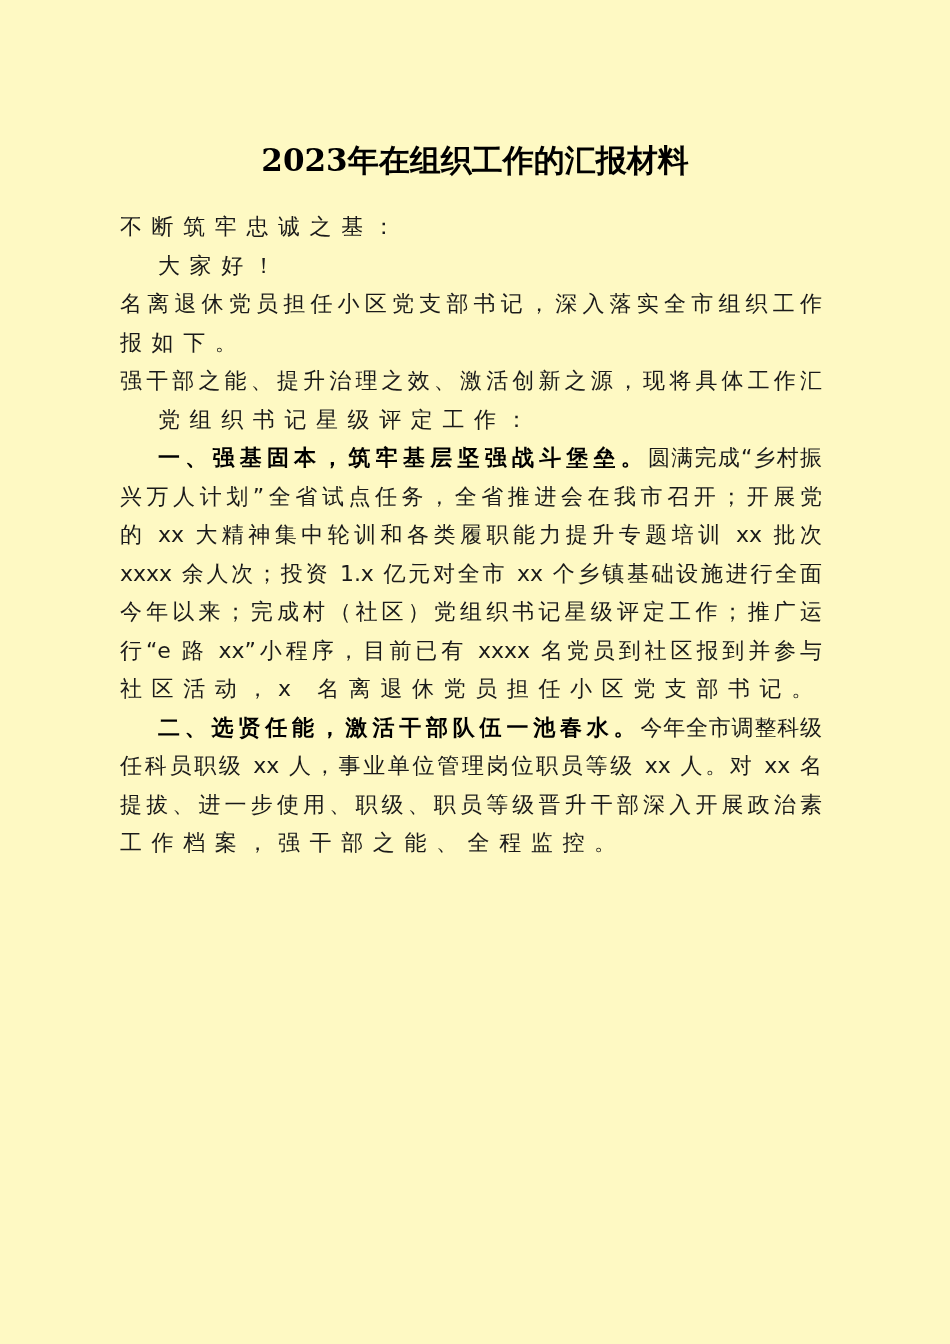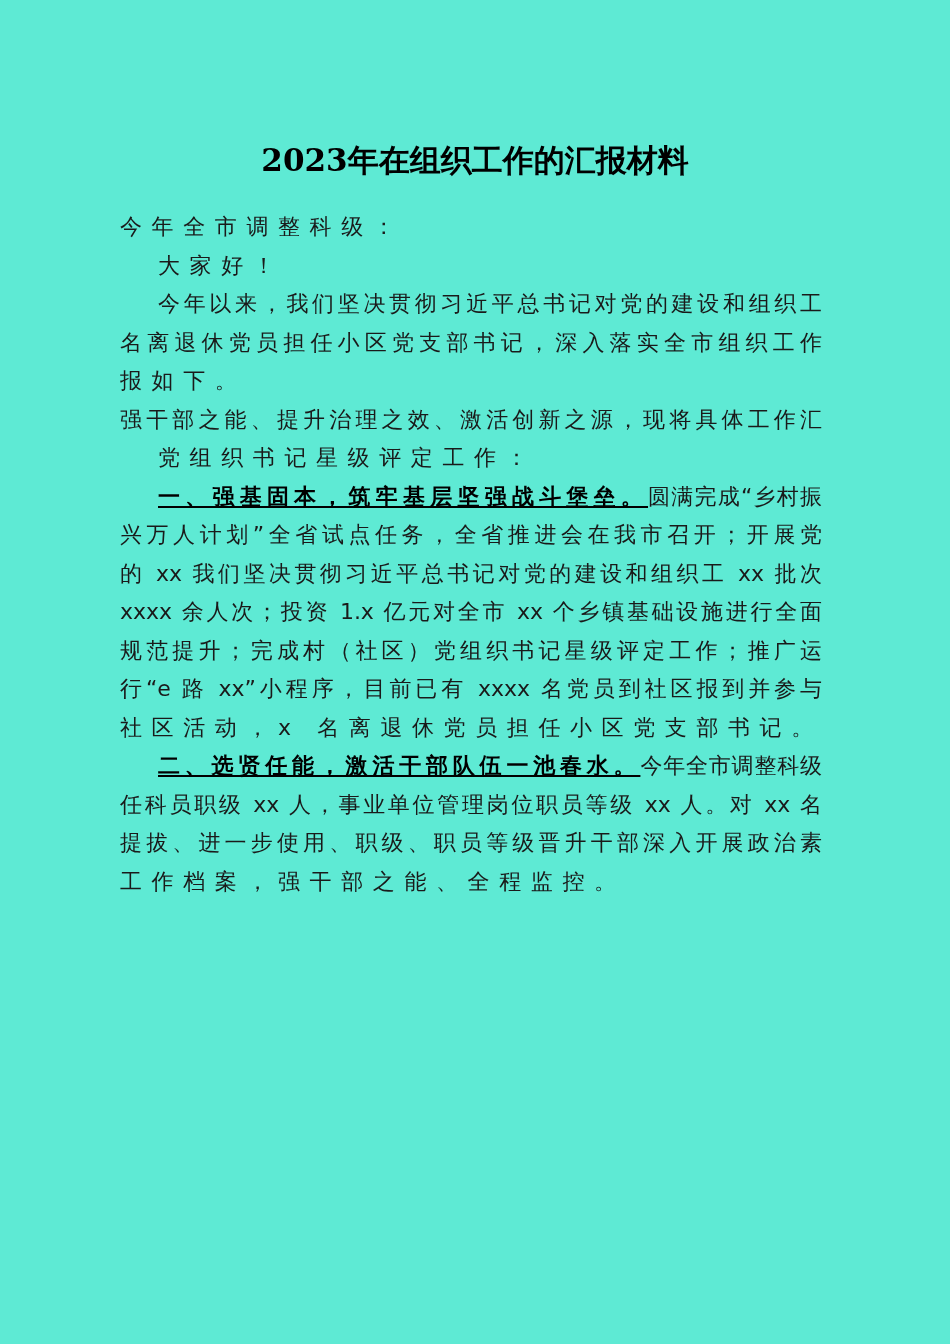--- a/index.html
+++ b/index.html
@@ -20,7 +20,7 @@
       top: 0;
       width: 950px;
       height: 1344px;
-      background: #5eead4;
+      background: #fef9c3;
     }
     .title {
       position: absolute;

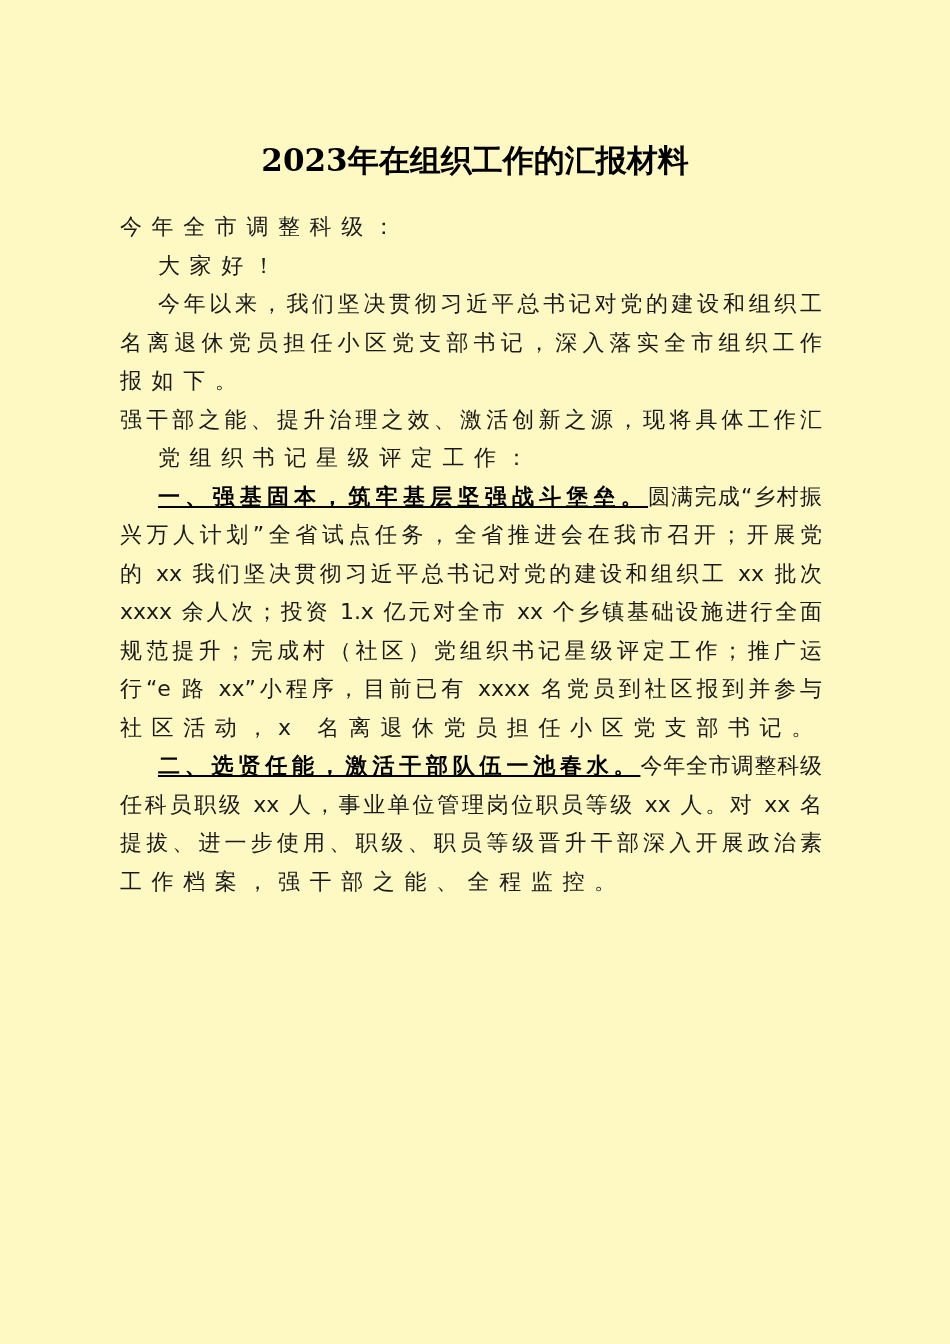--- a/index.html
+++ b/index.html
@@ -73,7 +73,7 @@
 
   <div class="body-text">
 
-    <span class="line">今年全市调整科级：</span>
+    <span class="line">不断筑牢忠诚之基：</span>
     <span class="line indent">大家好！</span>
 
     <div>

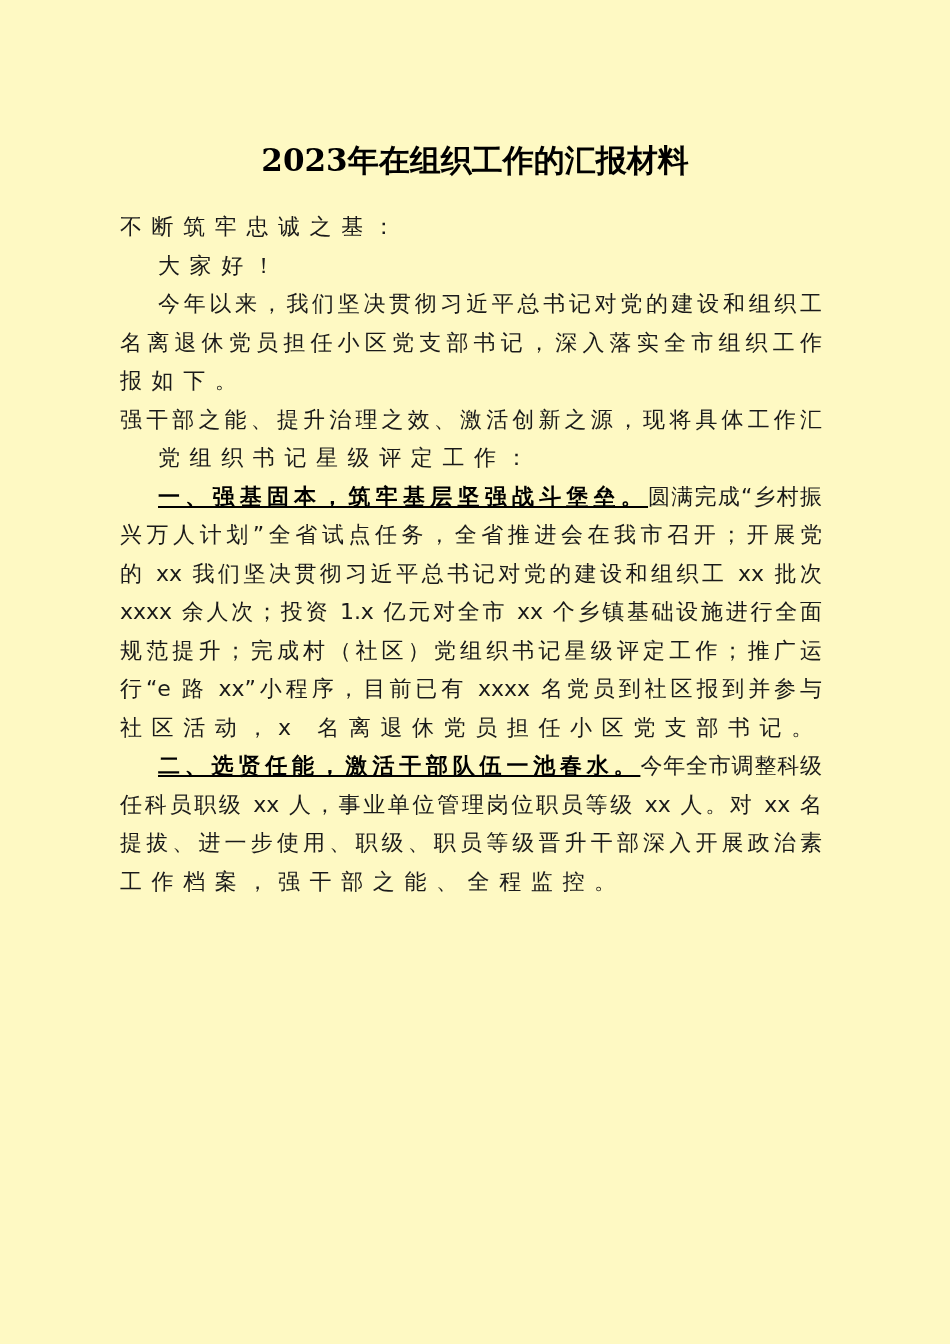--- a/index.html
+++ b/index.html
@@ -77,7 +77,6 @@
     <span class="line indent">大家好！</span>
 
     <div>
-      <span class="line indent justify">今年以来，我们坚决贯彻习近平总书记对党的建设和组织工</span>
       <span class="line justify">名离退休党员担任小区党支部书记，深入落实全市组织工作</span>
       <span class="line">报如下。</span>
       <span class="line justify">强干部之能、提升治理之效、激活创新之源，现将具体工作汇</span>

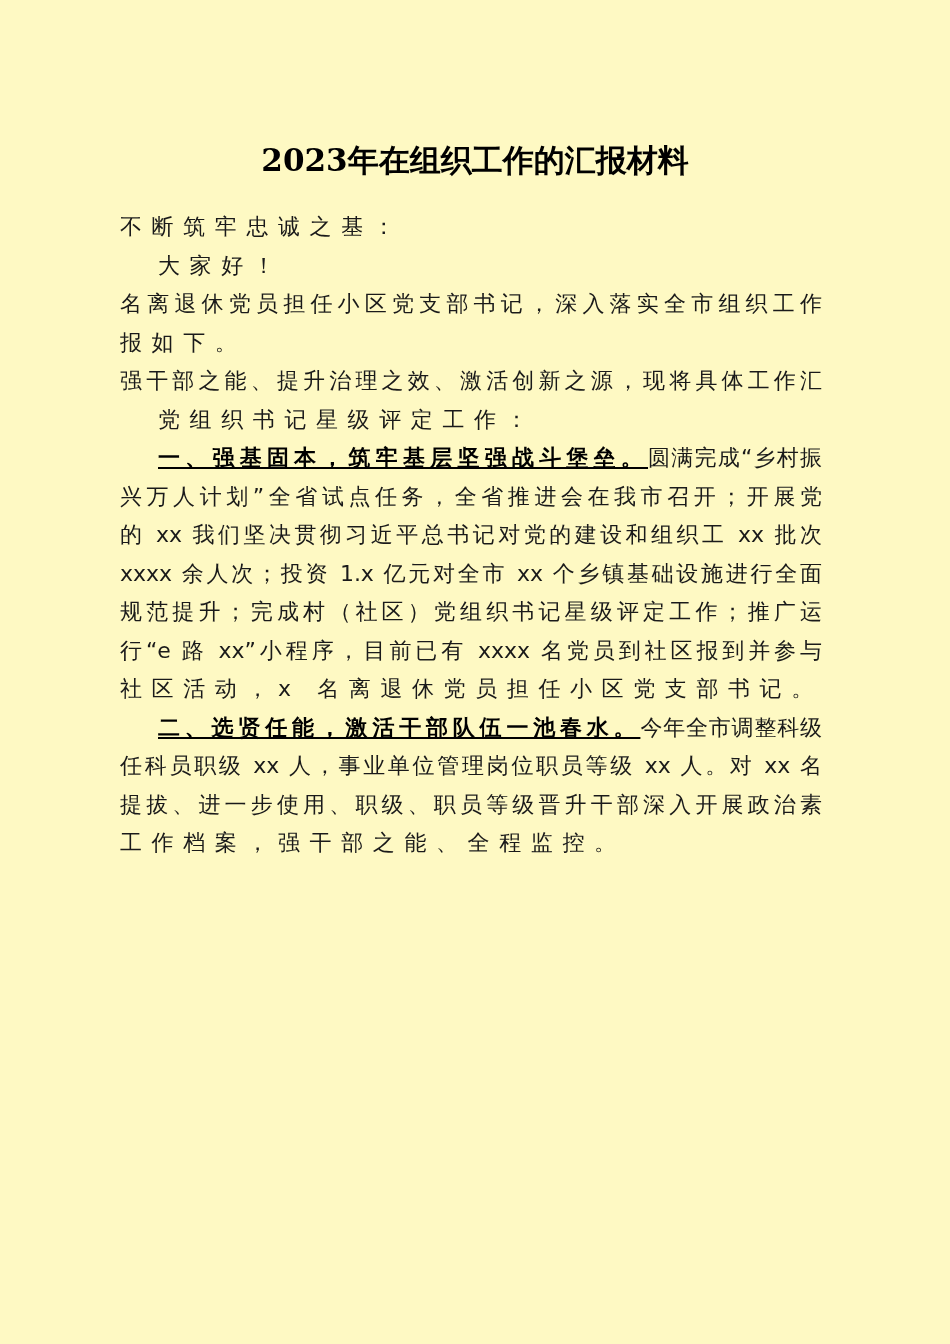--- a/index.html
+++ b/index.html
@@ -56,7 +56,6 @@
       font-weight: bold;
       color: #000000;
       letter-spacing: 4px;
-      text-decoration: underline;
     }
     .justify {
       text-align: justify;

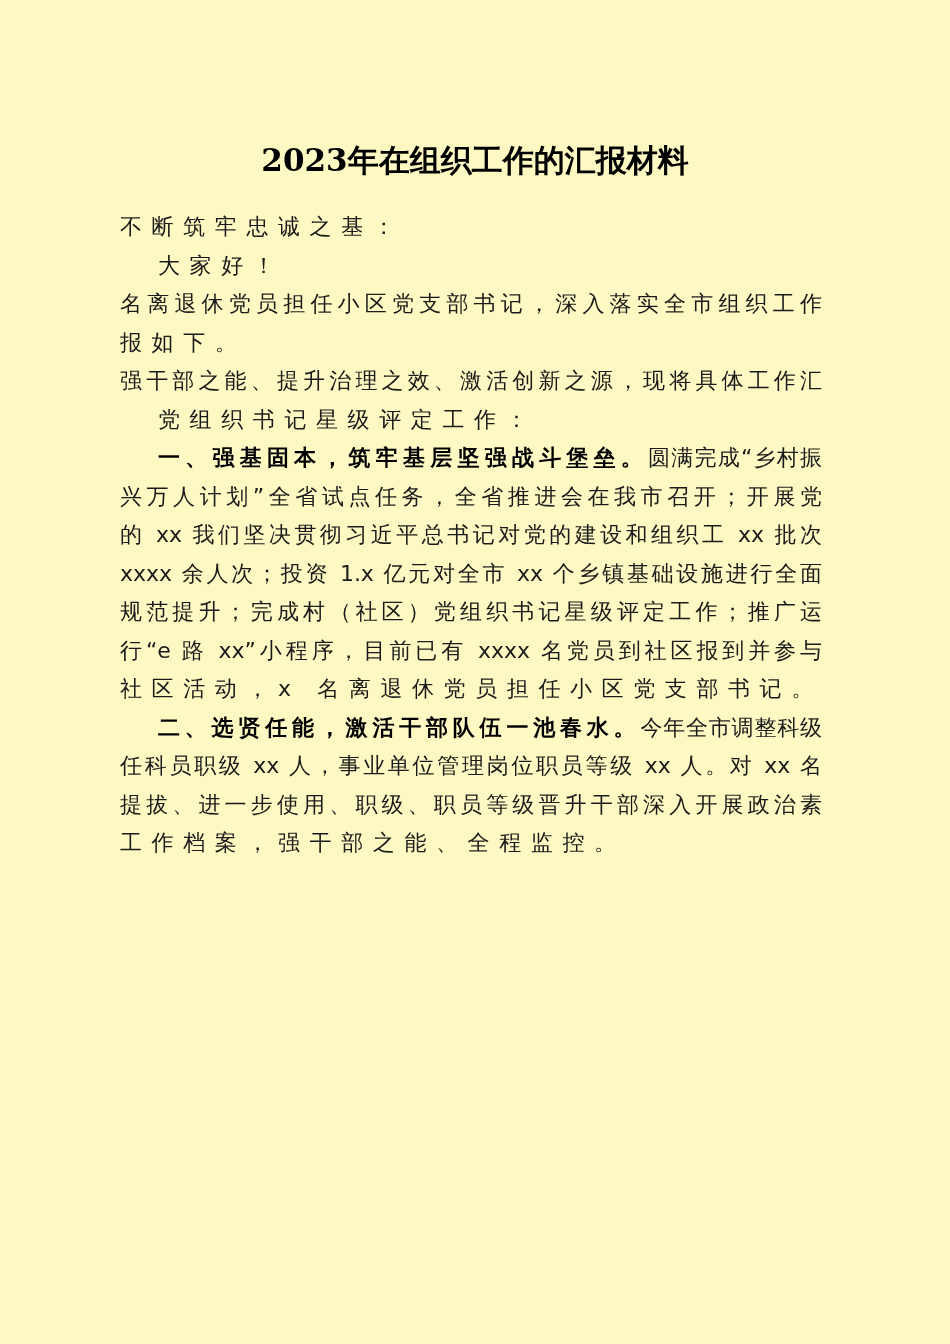--- a/index.html
+++ b/index.html
@@ -86,7 +86,7 @@
     <div>
       <span class="line indent justify"><b class="bold-lead">一、强基固本，筑牢基层坚强战斗堡垒。</b><span>圆满完成“乡村振</span></span>
       <span class="line justify">兴万人计划”全省试点任务，全省推进会在我市召开；开展党</span>
-      <span class="line justify">的 xx 我们坚决贯彻习近平总书记对党的建设和组织工 xx 批次</span>
+      <span class="line justify">的 xx 大精神集中轮训和各类履职能力提升专题培训 xx 批次</span>
       <span class="line justify">xxxx 余人次；投资 1.x 亿元对全市 xx 个乡镇基础设施进行全面</span>
       <span class="line justify">规范提升；完成村（社区）党组织书记星级评定工作；推广运</span>
       <span class="line justify">行“e 路 xx”小程序，目前已有 xxxx 名党员到社区报到并参与</span>

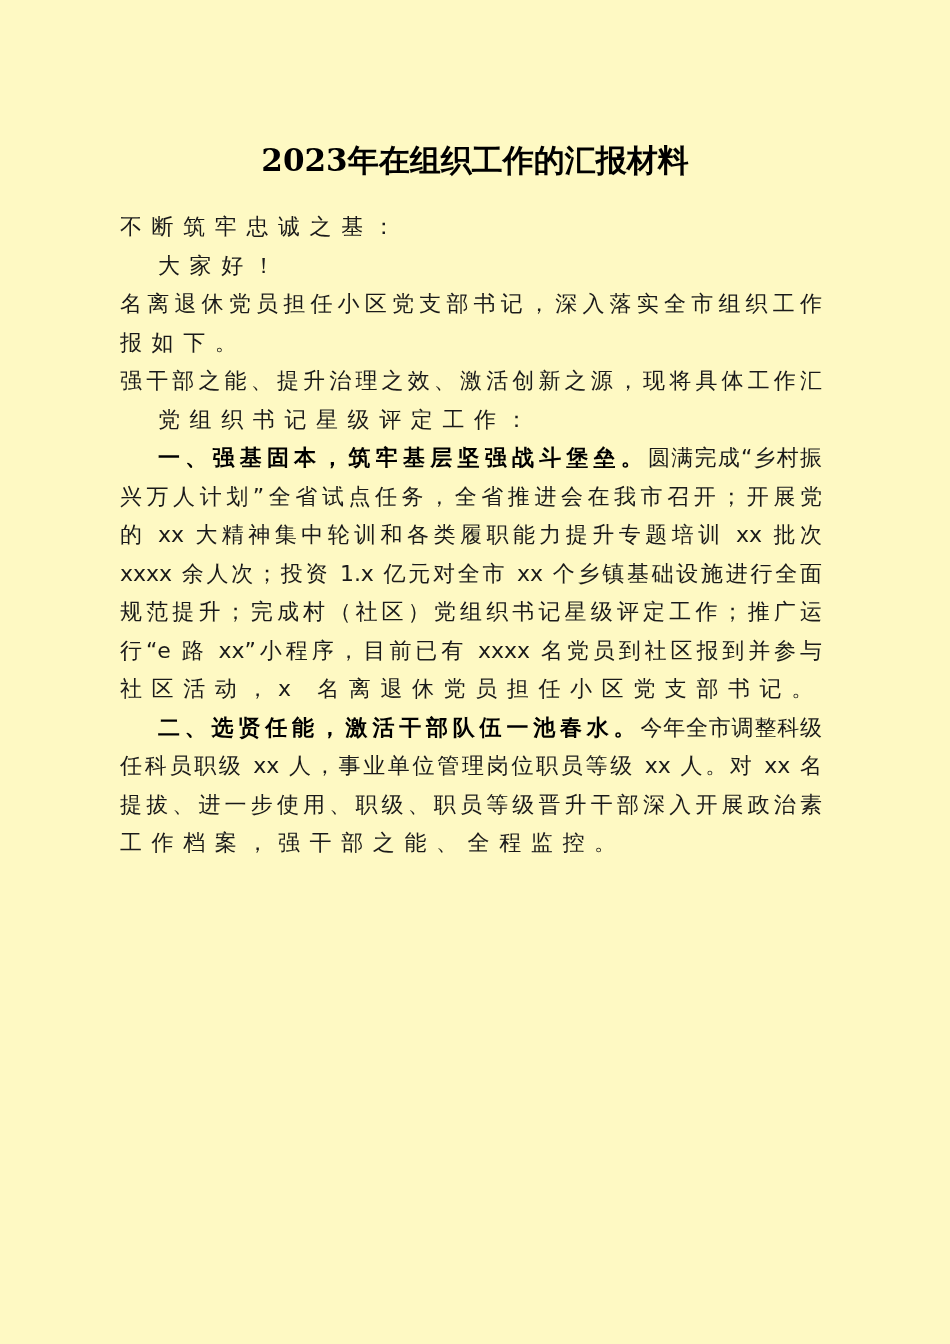--- a/index.html
+++ b/index.html
@@ -88,7 +88,7 @@
       <span class="line justify">兴万人计划”全省试点任务，全省推进会在我市召开；开展党</span>
       <span class="line justify">的 xx 大精神集中轮训和各类履职能力提升专题培训 xx 批次</span>
       <span class="line justify">xxxx 余人次；投资 1.x 亿元对全市 xx 个乡镇基础设施进行全面</span>
-      <span class="line justify">规范提升；完成村（社区）党组织书记星级评定工作；推广运</span>
+      <span class="line justify">今年以来；完成村（社区）党组织书记星级评定工作；推广运</span>
       <span class="line justify">行“e 路 xx”小程序，目前已有 xxxx 名党员到社区报到并参与</span>
       <span class="line">社区活动，x 名离退休党员担任小区党支部书记。</span>
     </div>

